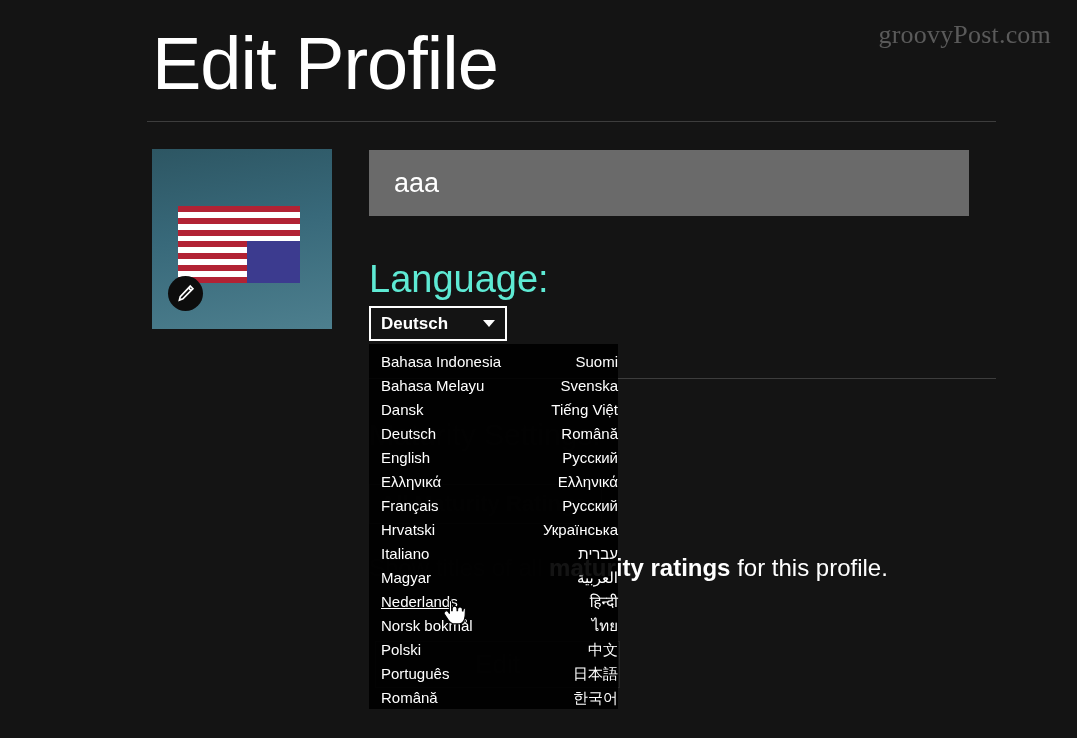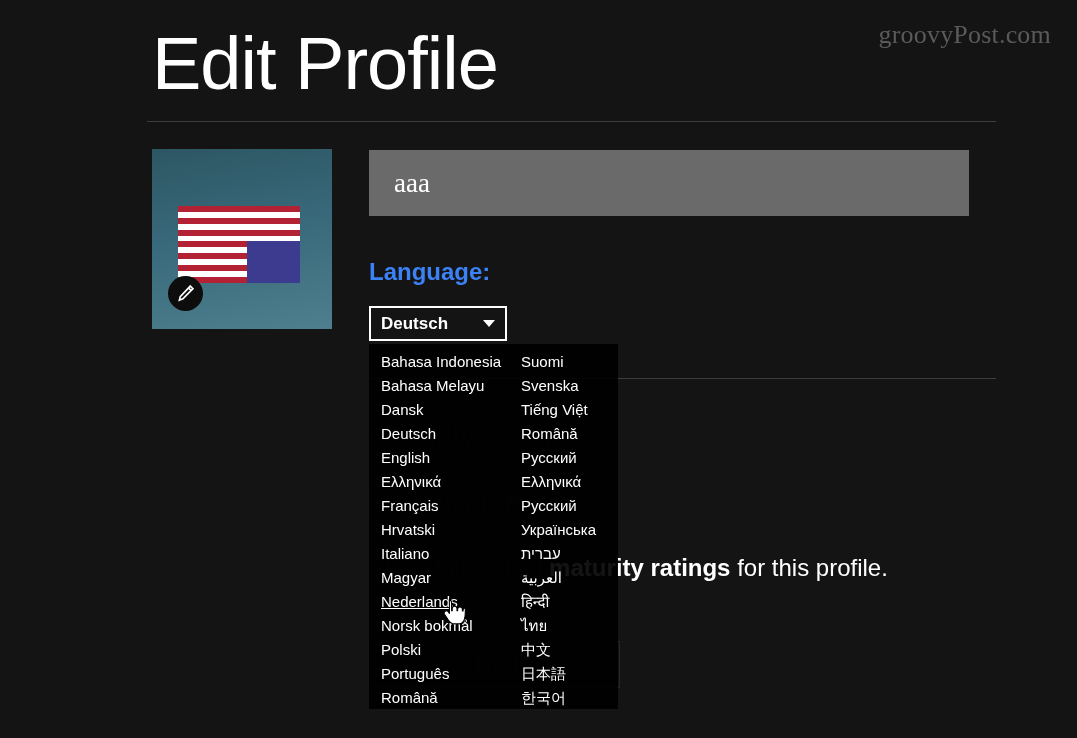--- a/index.html
+++ b/index.html
@@ -107,7 +107,7 @@
     box-sizing: border-box;
     padding: 0 25px;
     color: #ffffff;
-    font-family: Liberation Serif, serif;
+    font-family: Liberation Sans, sans-serif;
     font-size: 27px;
     font-weight: 400;
   }

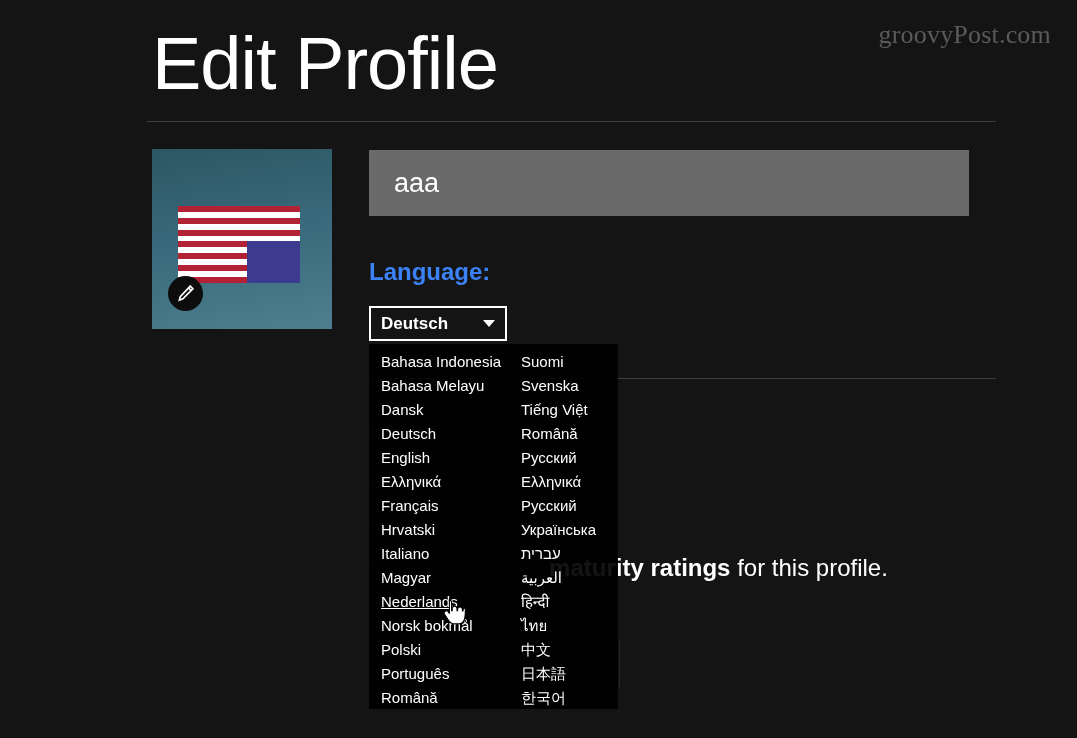--- a/index.html
+++ b/index.html
@@ -117,9 +117,9 @@
     position: absolute;
     left: 369px;
     top: 258px;
-    font-size: 24px;
-    font-weight: 700;
-    color: #3b82f6;
+    font-size: 38px;
+    font-weight: 400;
+    color: #5eead4;
     white-space: nowrap;
   }
 

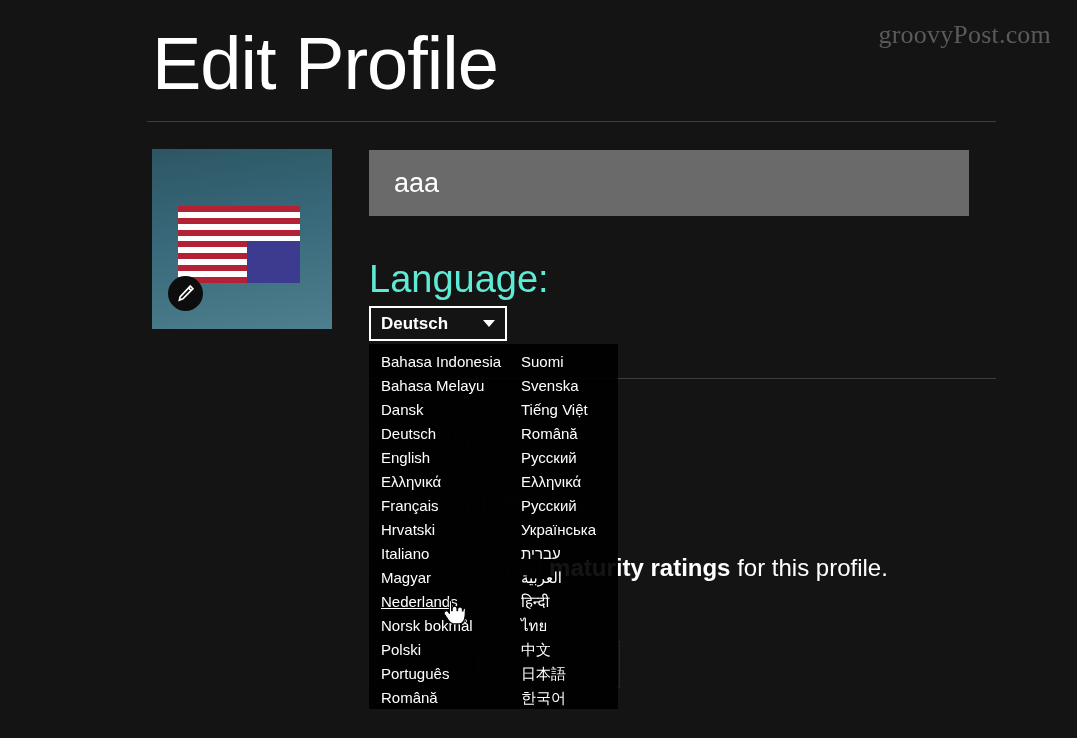--- a/index.html
+++ b/index.html
@@ -221,7 +221,7 @@
     box-sizing: border-box;
   }
   .lang-col-left  { width: 148px; padding-left: 12px; }
-  .lang-col-right { width: 101px; padding-left: 4px; }
+  .lang-col-right { width: 101px; padding-left: 4px; text-align: right; }
   .lang-item {
     font-size: 15px;
     line-height: 24px;

